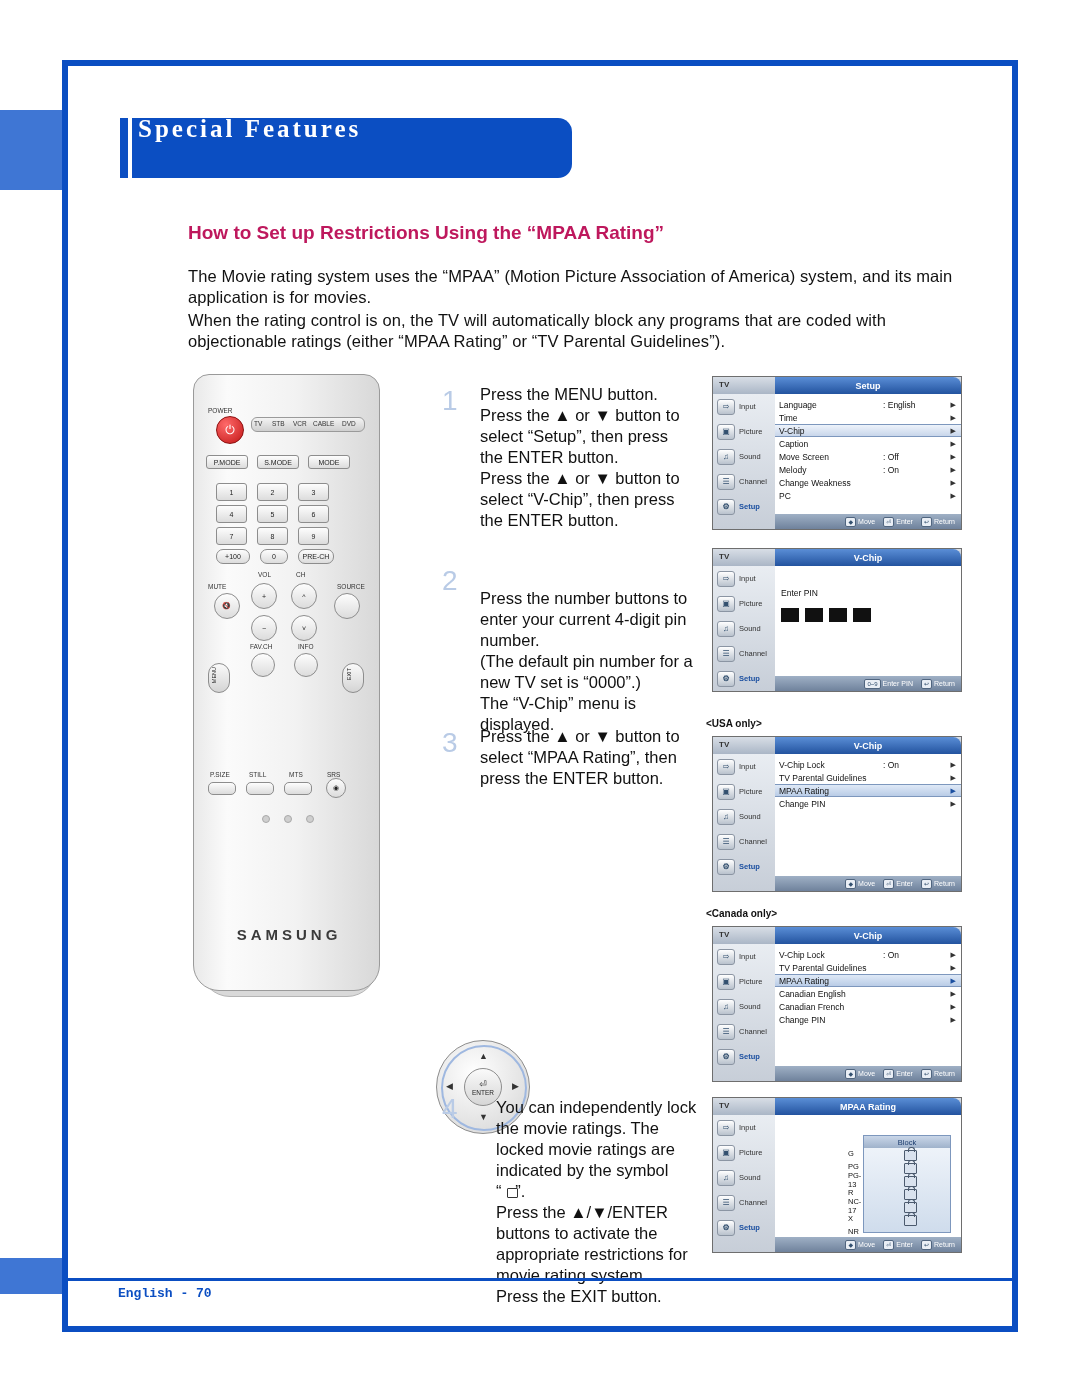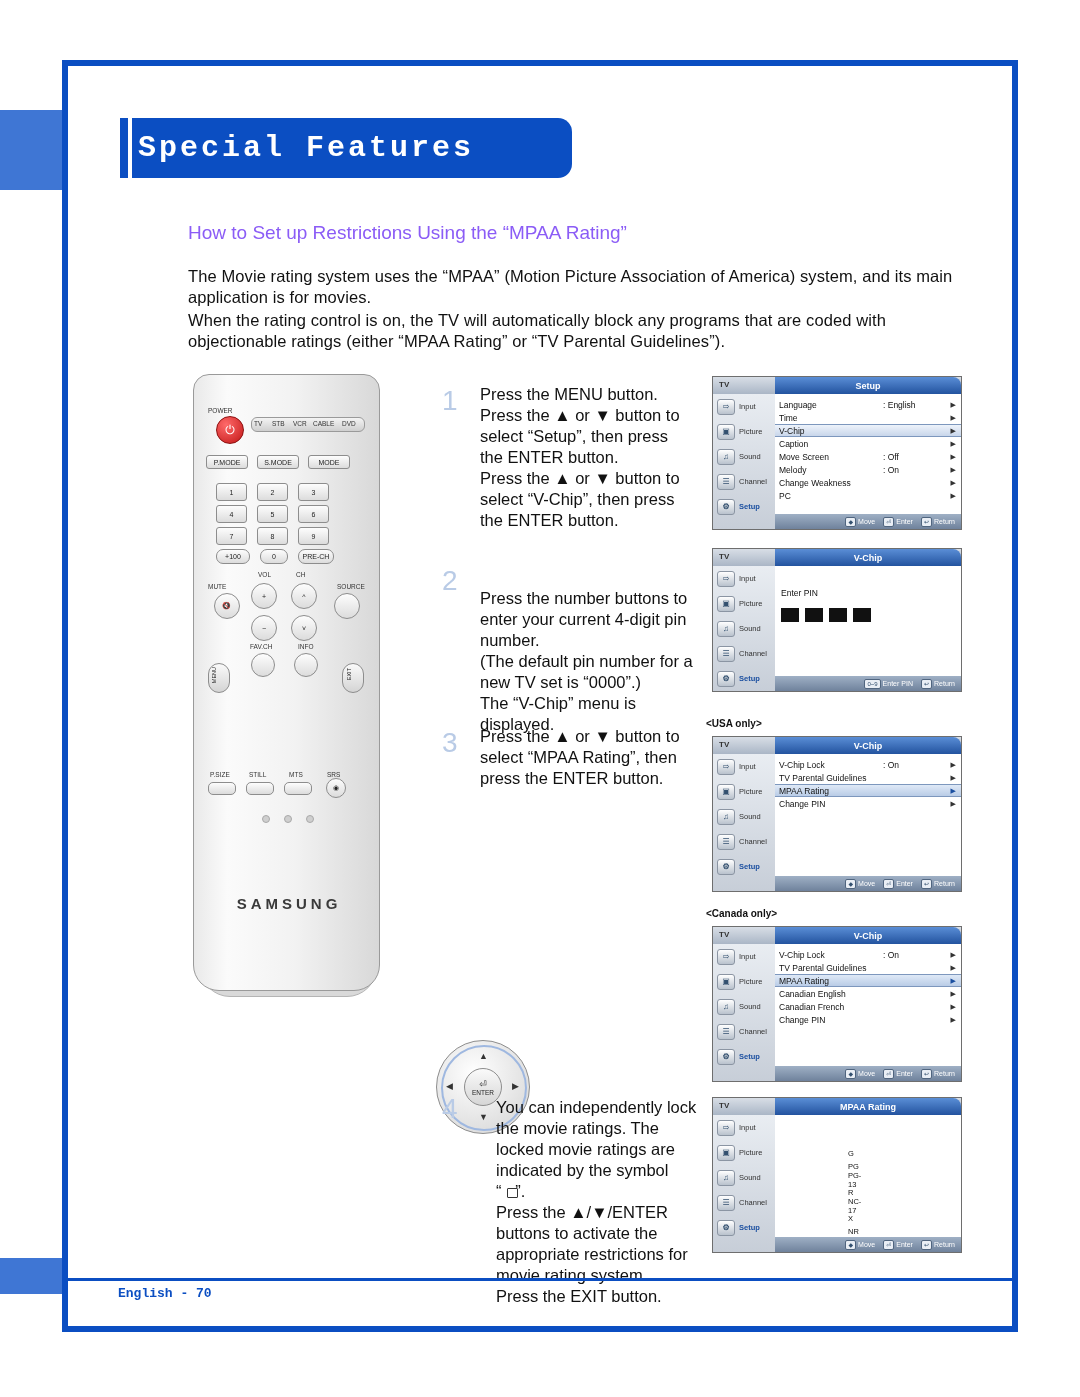--- a/index.html
+++ b/index.html
@@ -24,9 +24,9 @@
     background:#0b4ec2;border-radius:0 14px 14px 0;
   }
   .ribbon-text{
-    position:absolute;left:138px;top:131px;
-    font-size:30px;font-weight:bold;color:#ffffff;letter-spacing:3px;
-    font-family:Liberation Mono, monospace;
+    position:absolute;left:138px;top:115px;
+    font-size:25px;font-weight:bold;color:#ffffff;letter-spacing:3px;
+    font-family:Liberation Serif, serif;
   }
   .ribbon-divider{
     position:absolute;left:128px;top:118px;width:4px;height:60px;background:#ffffff;

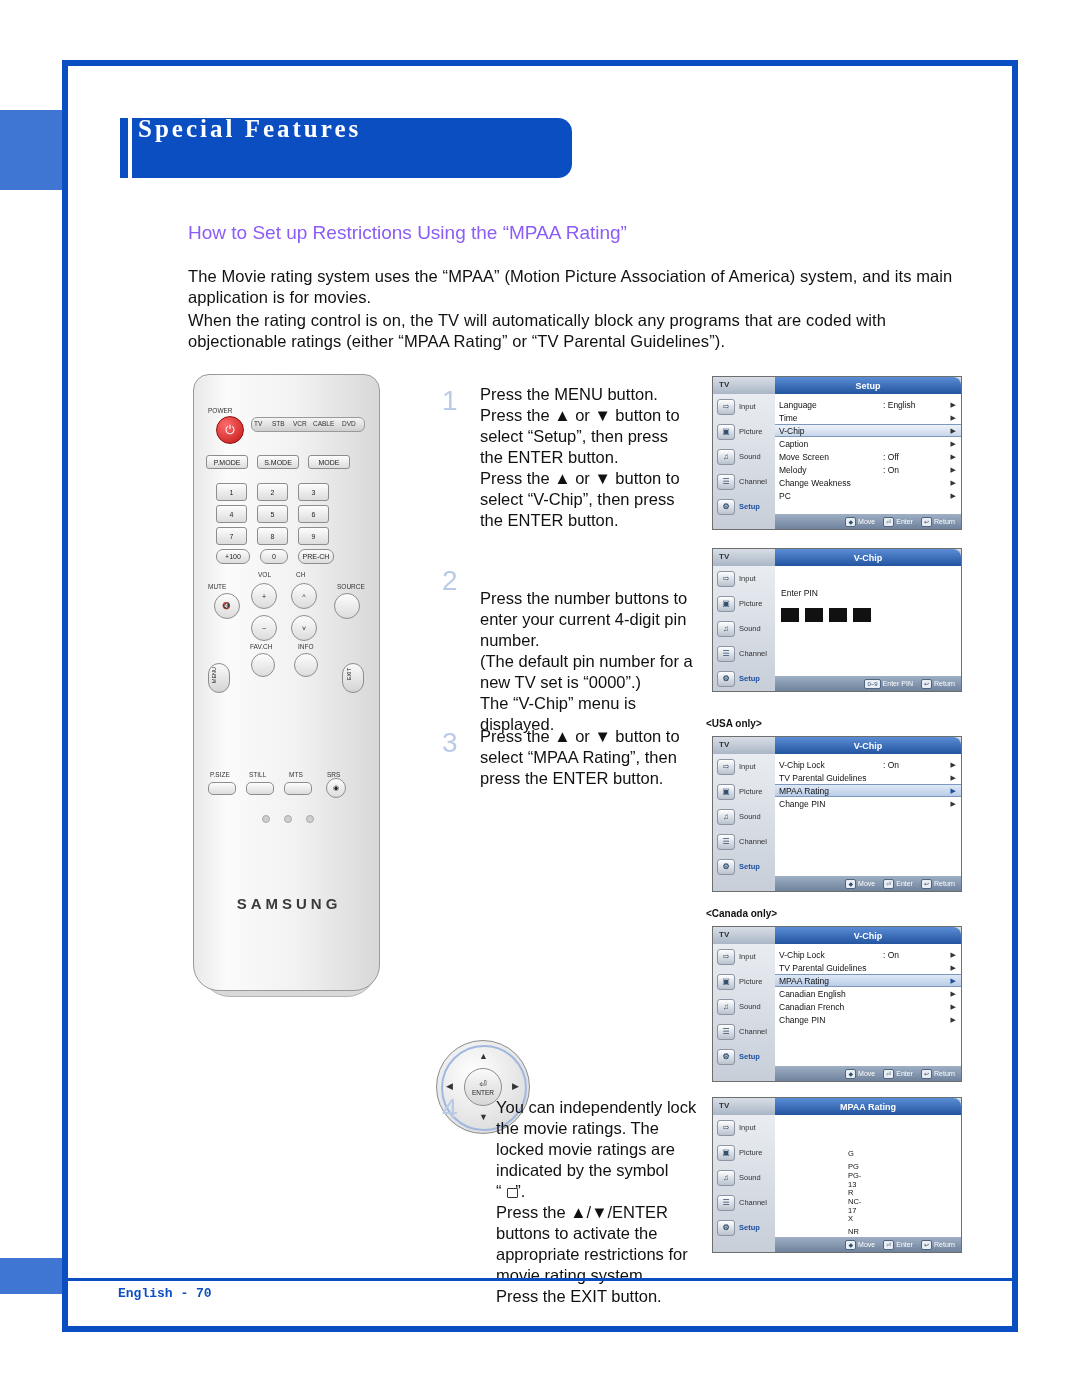--- a/index.html
+++ b/index.html
@@ -33,7 +33,7 @@
   }
   h2.section-title{
     position:absolute;left:188px;top:222px;margin:0;
-    font-size:19px;font-weight:normal;color:#8b5cf6;letter-spacing:0px;
+    font-size:19px;font-weight:bold;color:#be185d;letter-spacing:0px;
   }
   .para{
     position:absolute;font-size:16.5px;color:#111;line-height:21px;letter-spacing:0.1px;

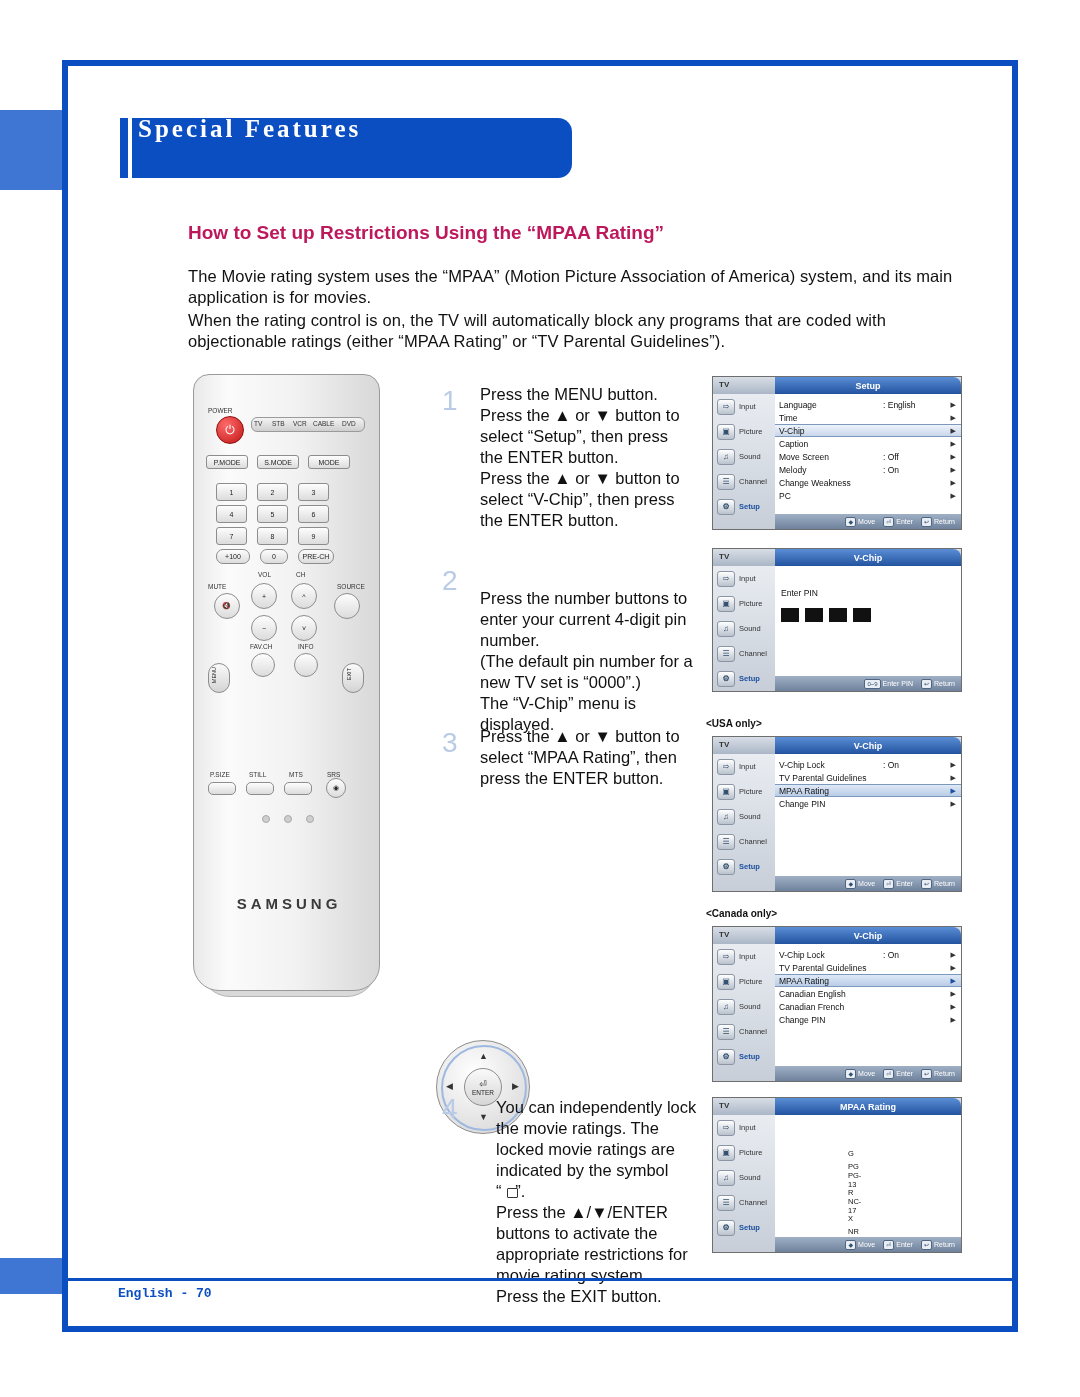--- a/index.html
+++ b/index.html
@@ -289,7 +289,7 @@
   <div class="rm-lbl" style="left:95px;top:396px;">MTS</div>
   <div class="rm-lbl" style="left:133px;top:396px;">SRS</div>
 
-  <div class="samsung" style="left:40px;top:520px;text-align:center;">SAMSUNG</div>
+  <div class="samsung" style="left:40px;top:551px;text-align:center;">SAMSUNG</div>
 </div>
 <div class="dots">
     <i></i>

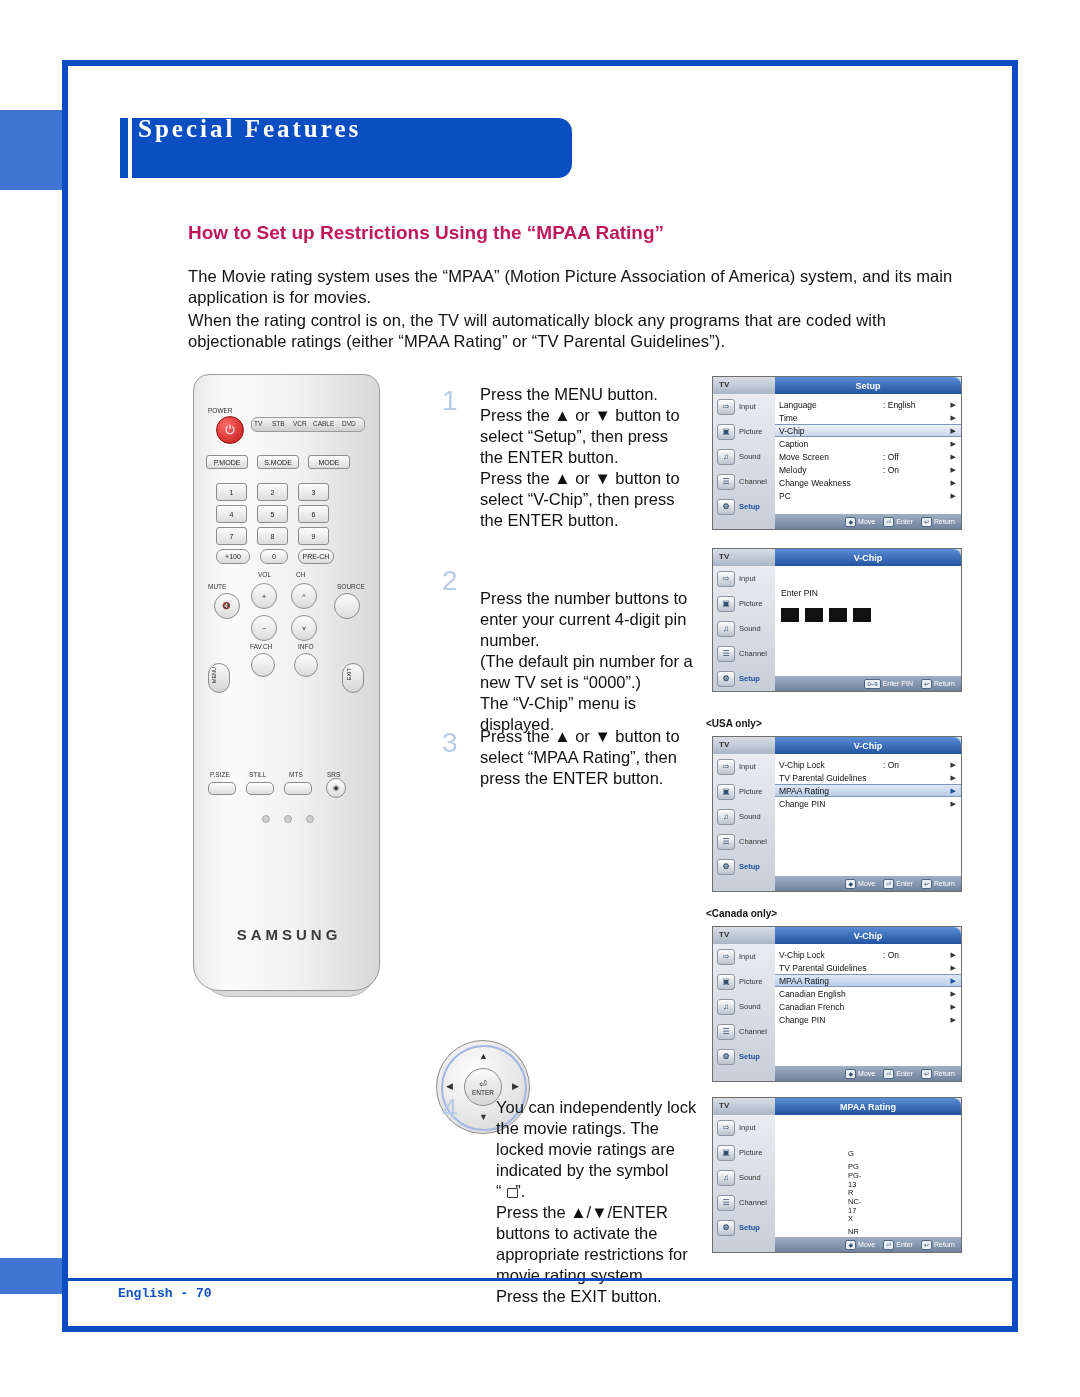--- a/index.html
+++ b/index.html
@@ -621,6 +621,28 @@
       <div class="mpaa-row">X</div>
       <div class="mpaa-row">NR</div>
     </div>
+    <div class="mpaa-block">
+      <div class="bh">Block</div>
+      <div class="mpaa-row">
+          <span class="lockicon"></span>
+        </div>
+      <div class="mpaa-row">
+          <span class="lockicon"></span>
+        </div>
+      <div class="mpaa-row">
+          <span class="lockicon"></span>
+        </div>
+      <div class="mpaa-row">
+          <span class="lockicon"></span>
+        </div>
+      <div class="mpaa-row">
+          <span class="lockicon"></span>
+        </div>
+      <div class="mpaa-row">
+          <span class="lockicon"></span>
+        </div>
+      <div class="mpaa-row"></div>
+    </div>
   </div>
   <div class="osd-foot">
     <span class="fi">

